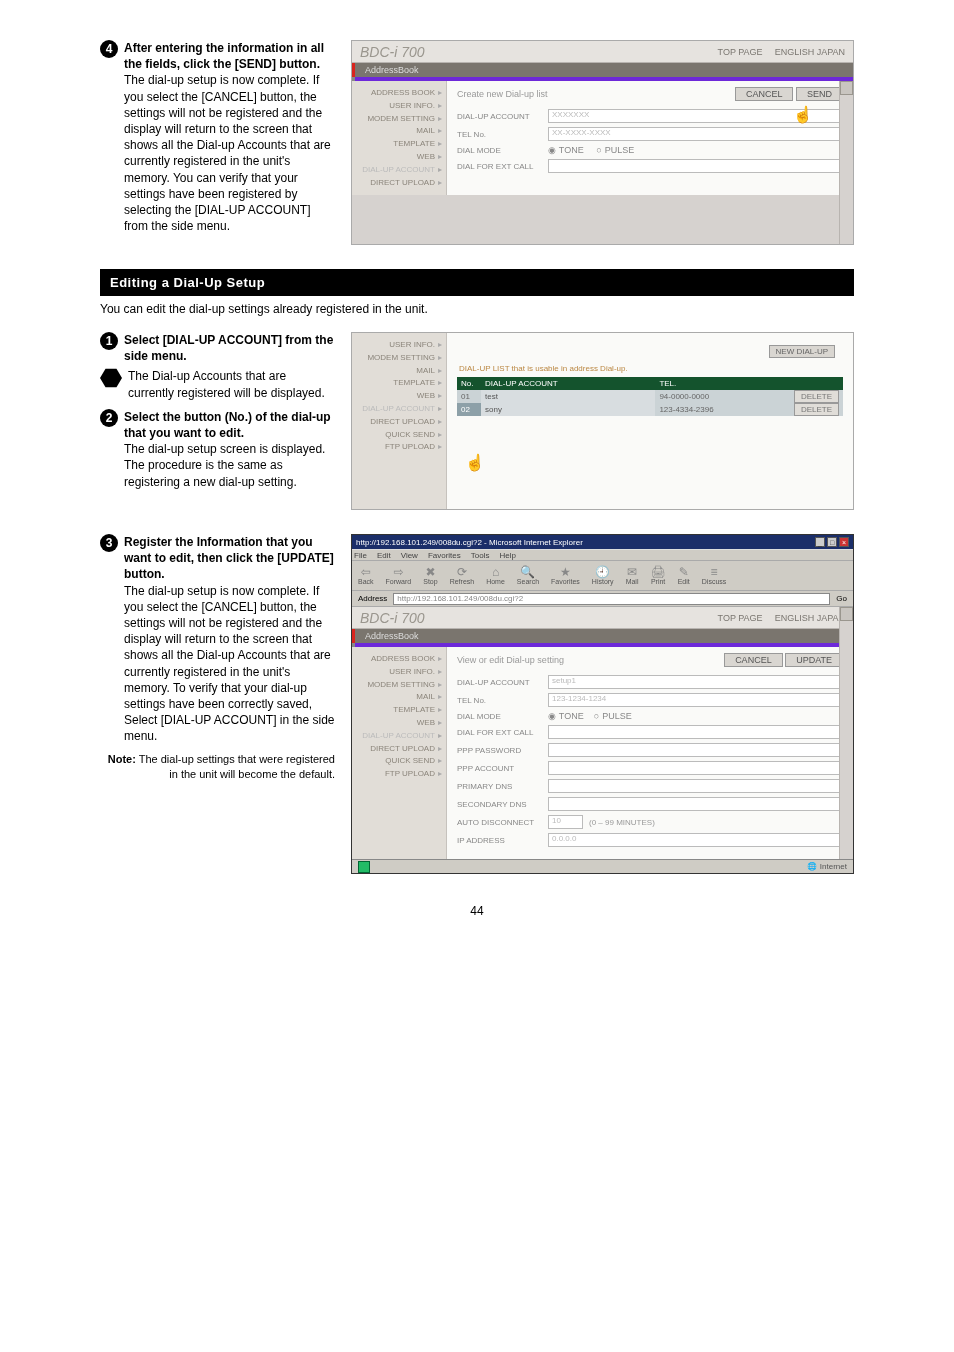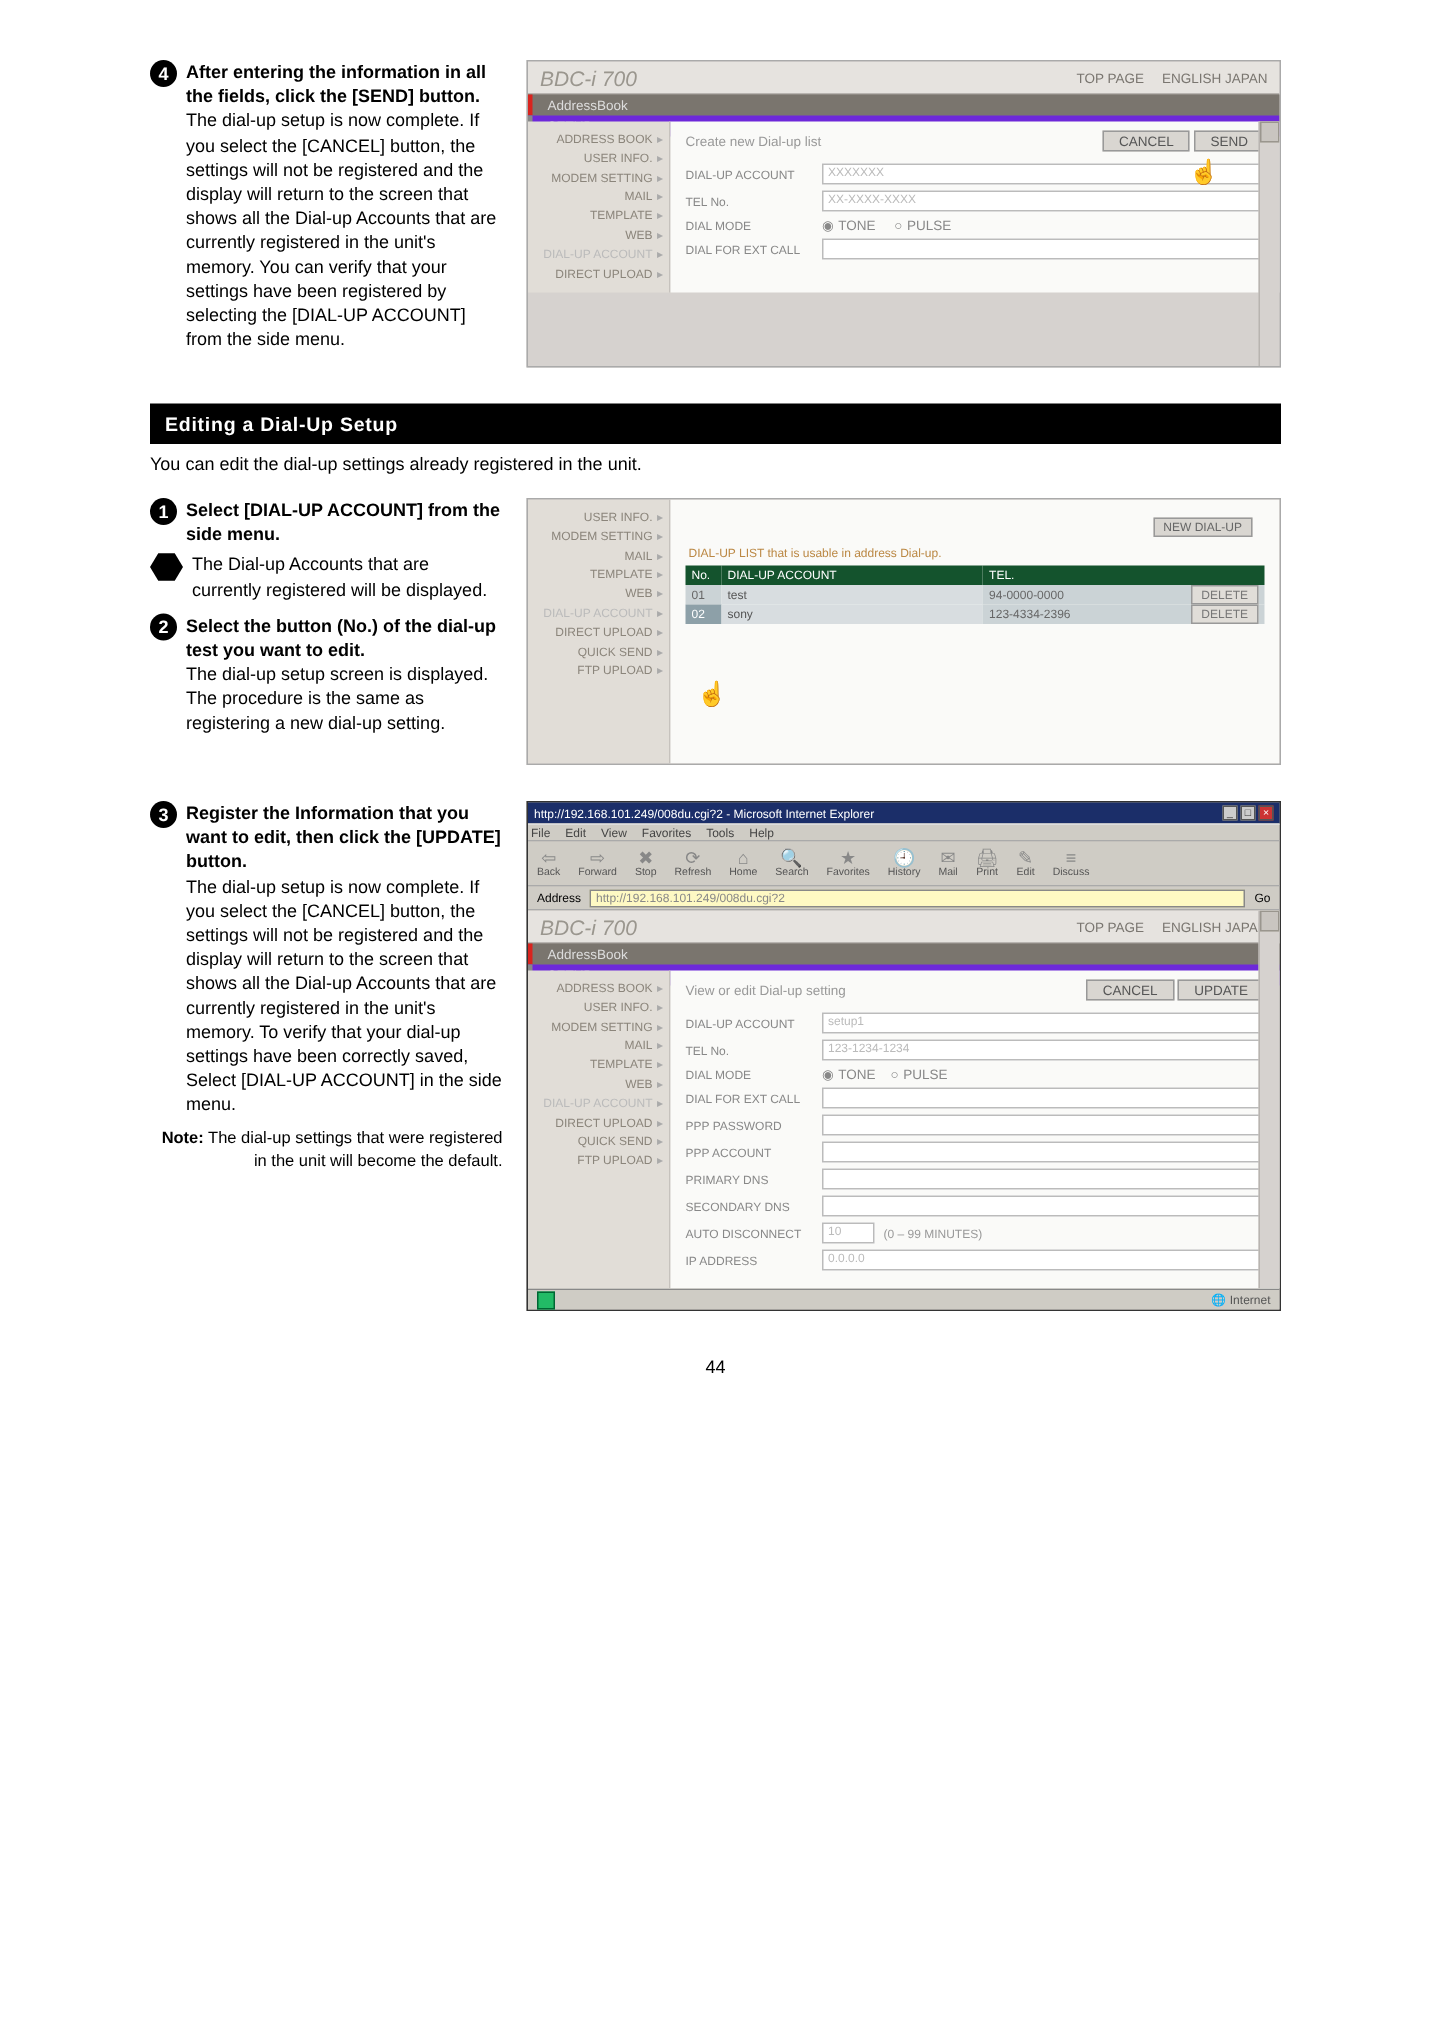--- a/index.html
+++ b/index.html
@@ -227,7 +227,7 @@
       <div class="step-head">
         <div class="step-num">2</div>
         <div class="step-text">
-          <span class="lead">Select the button (No.) of the dial-up test you want to edit.</span><br>
+          <span class="lead">Select the button (No.) of the dial-up that you want to edit.</span><br>
           <span>The dial-up setup screen is displayed. The procedure is the same as registering a new dial-up setting.</span>
         </div>
       </div>

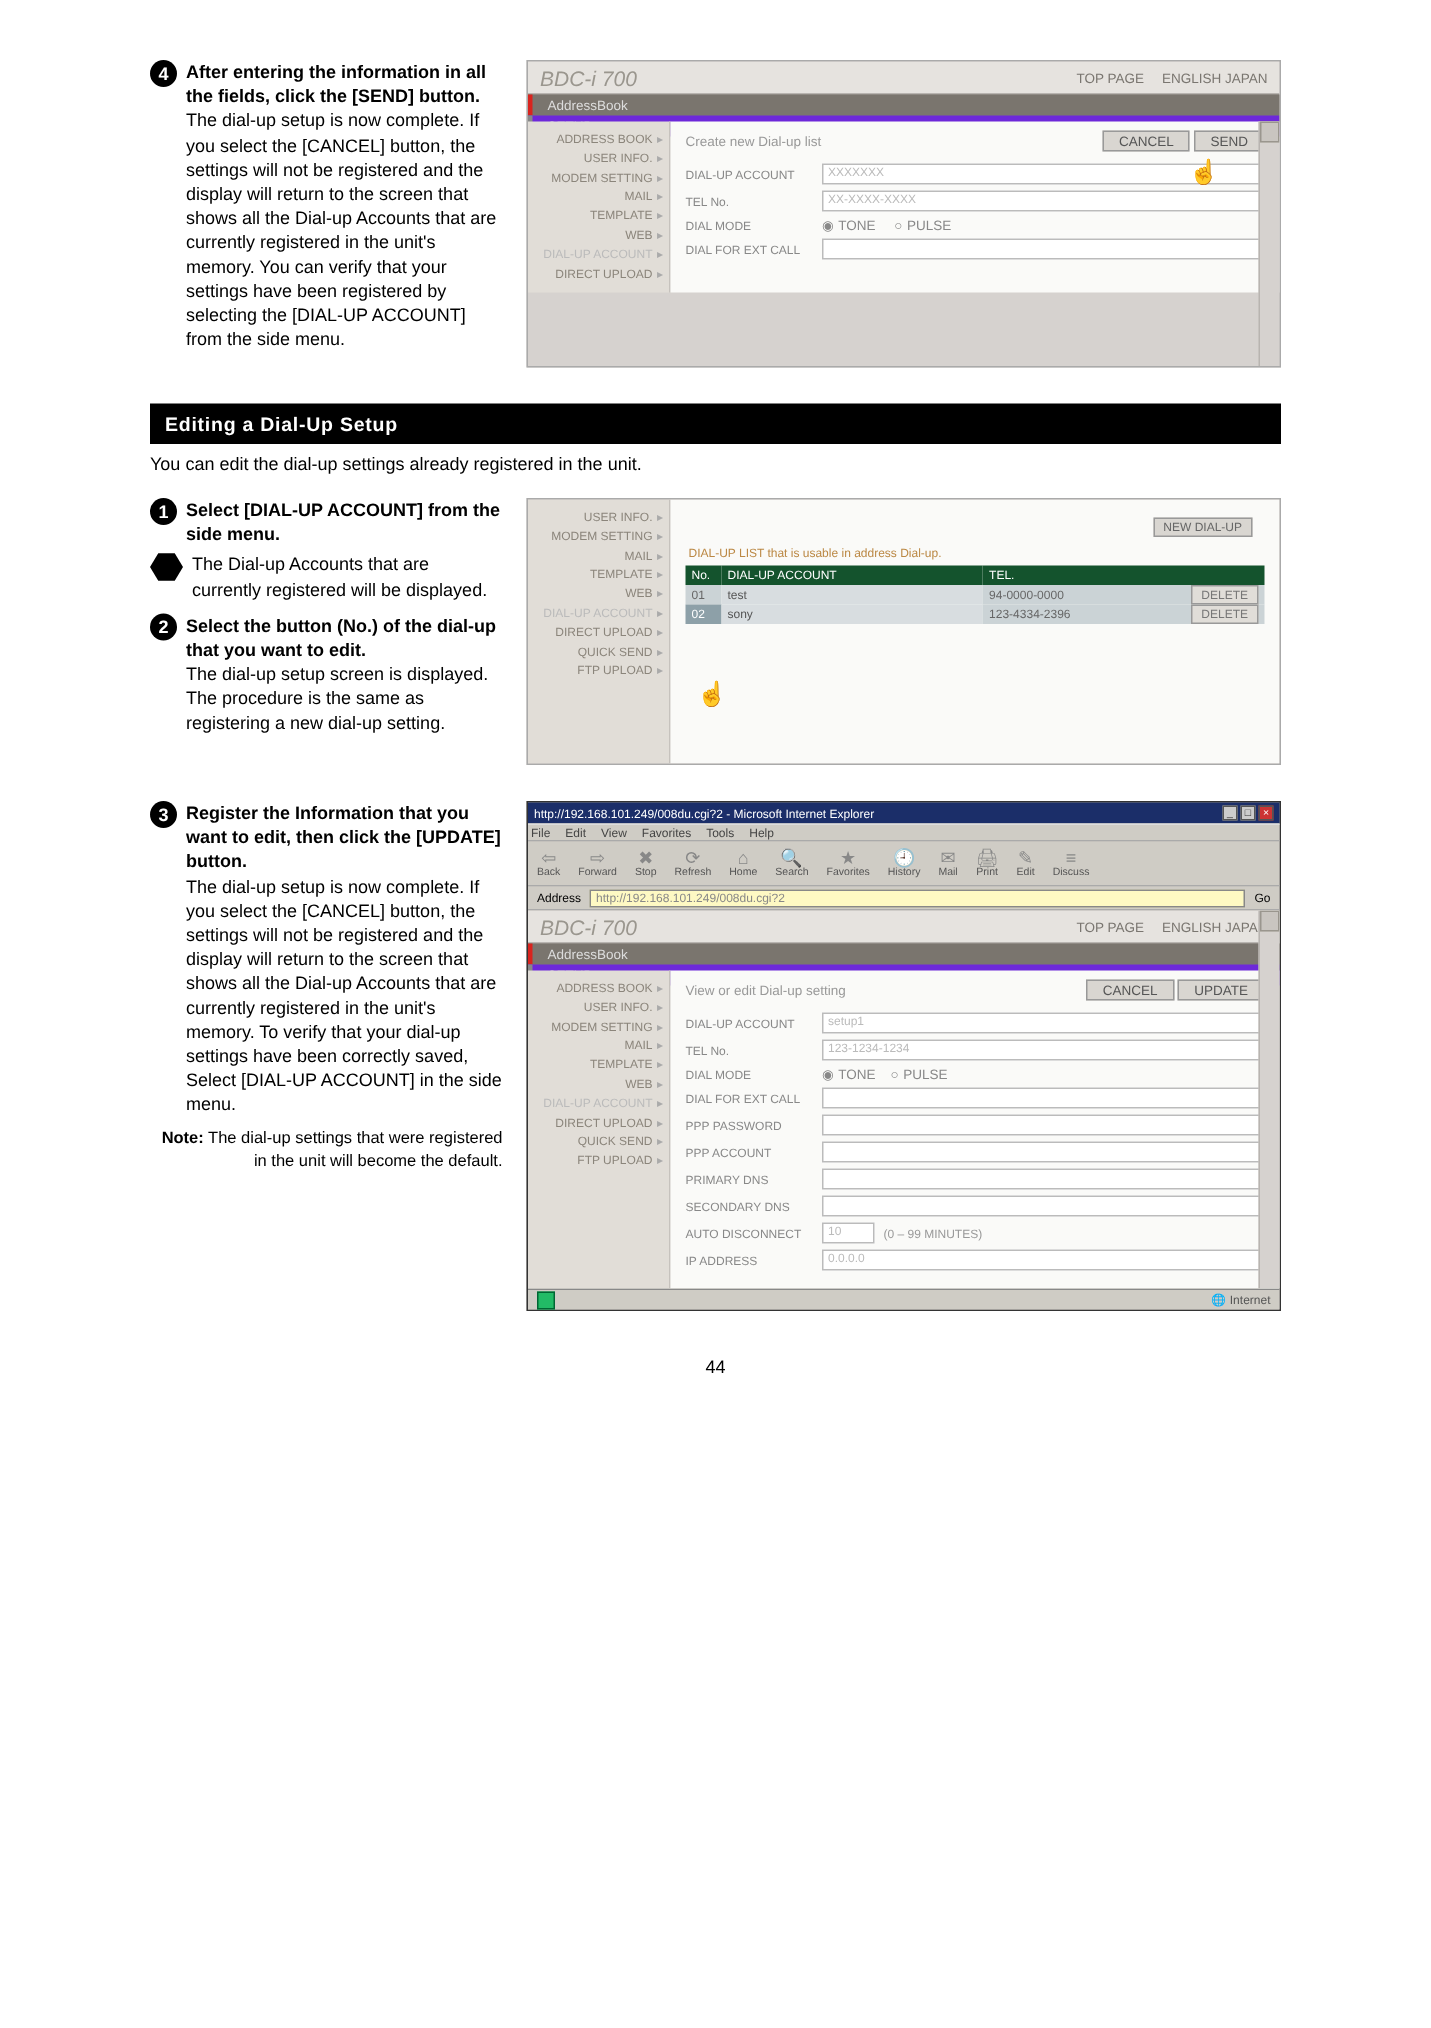--- a/index.html
+++ b/index.html
@@ -101,7 +101,7 @@
   .browserframe .toolbar .ticon { display:flex; flex-direction:column; align-items:center; font-size:7px; color:#555; }
   .browserframe .toolbar .ticon .glyph { font-size:12px; color:#888; line-height:1; }
   .browserframe .addrbar { height:16px; background:#cfccc5; display:flex; align-items:center; gap:6px; padding:0 6px; font-size:8px; border-bottom:1px solid #aaa; }
-  .browserframe .addrbar .addr { flex:1; height:12px; border:1px solid #888; background:#fef9c3; color:#888; font-size:8px; padding:0 3px; }
+  .browserframe .addrbar .addr { flex:1; height:12px; border:1px solid #888; background:#ffffff; color:#888; font-size:8px; padding:0 3px; }
   .browserframe .statusbar { height:14px; background:#cfccc5; border-top:1px solid #888; display:flex; justify-content:space-between; align-items:center; font-size:8px; color:#555; padding:0 6px; }
   .browserframe .statusbar .starticon { width:12px; height:12px; background:#2b6; border:1px solid #063; }
   .page-num { text-align:center; font-size:12px; margin-top:30px; }

